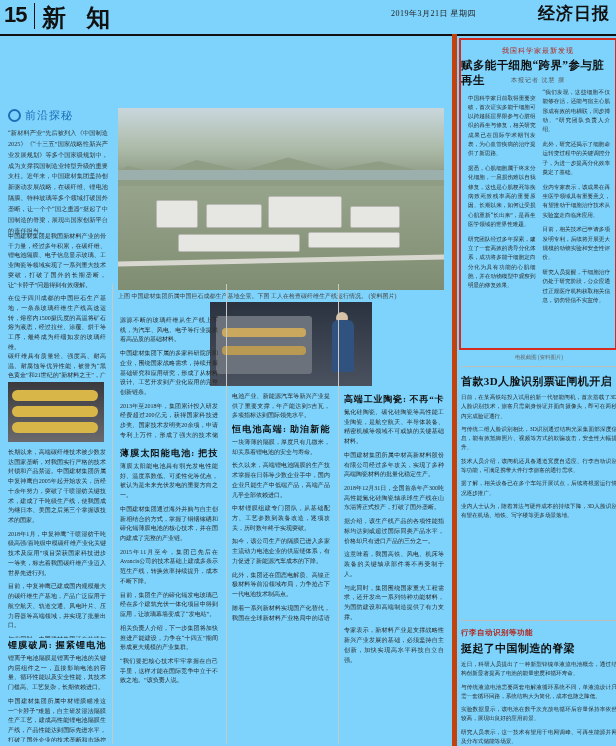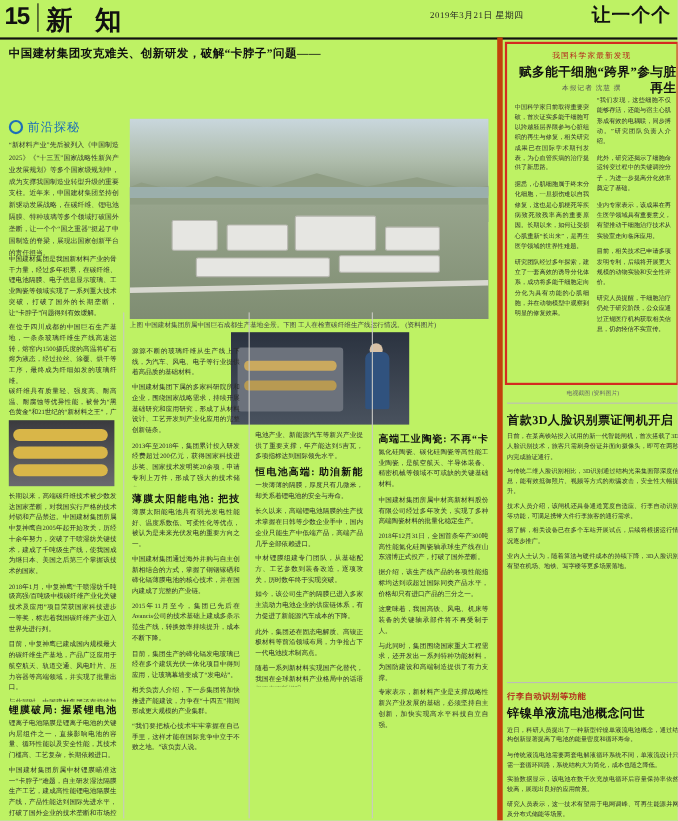--- a/index.html
+++ b/index.html
@@ -12,7 +12,7 @@
   .page{
     position:relative;
     width:616px;height:746px;
-    background:#bef264;
+    background:#7dd3fc;
     box-sizing:border-box;
   }
   

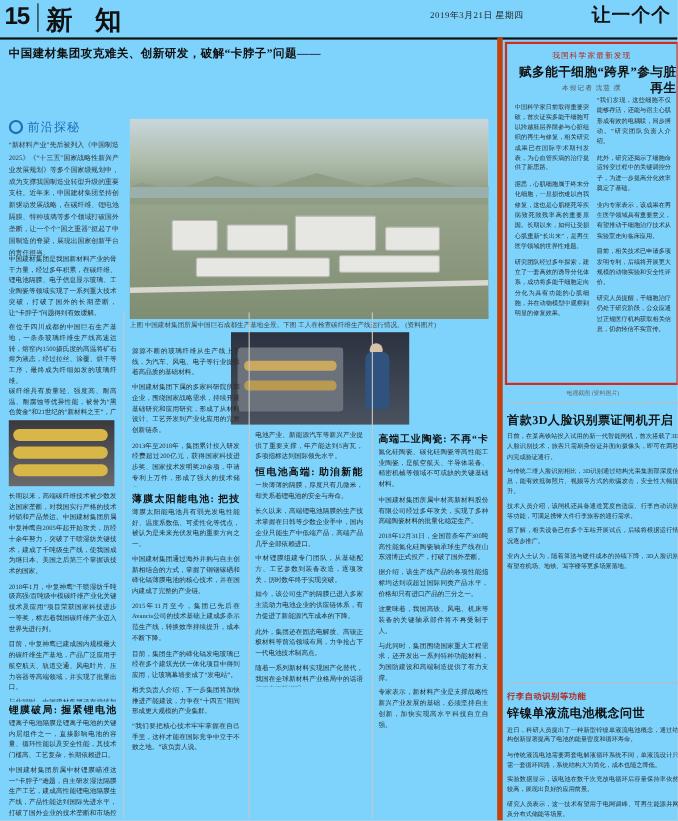--- a/index.html
+++ b/index.html
@@ -179,7 +179,7 @@
     <div class="pagerule"></div>
     <div class="section-title">新 知</div>
     <div class="dateline">2019年3月21日 星期四</div>
-    <div class="nameplate">让一个个</div>
+    <div class="nameplate">经济日报</div>
   </div>
 
   <div class="left-zone">

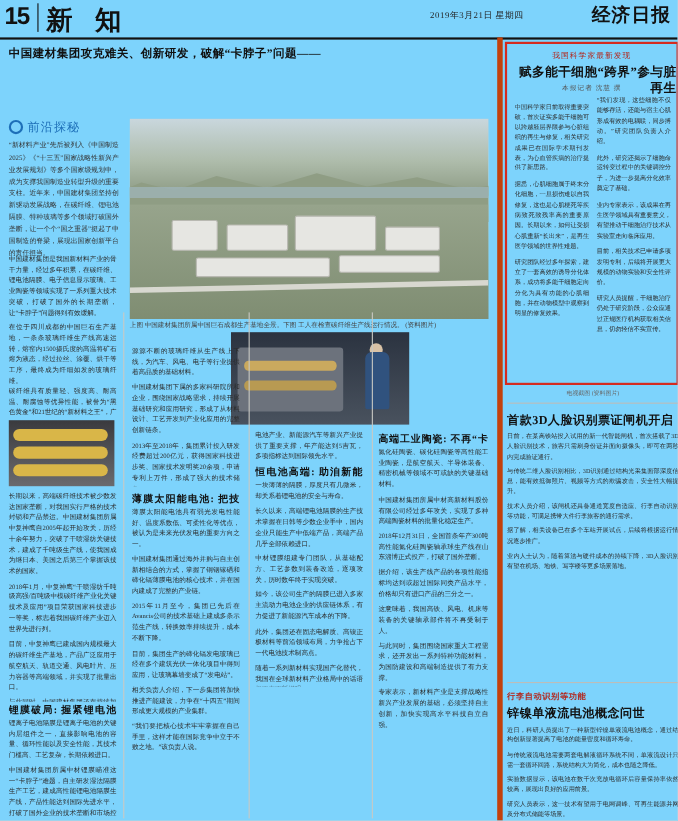--- a/index.html
+++ b/index.html
@@ -184,7 +184,6 @@
 
   <div class="left-zone">
 
-    <div class="kicker">中国建材集团攻克难关、创新研发，破解“卡脖子”问题——</div>
 
     <div class="badge">
       <div class="badge-circle"></div>

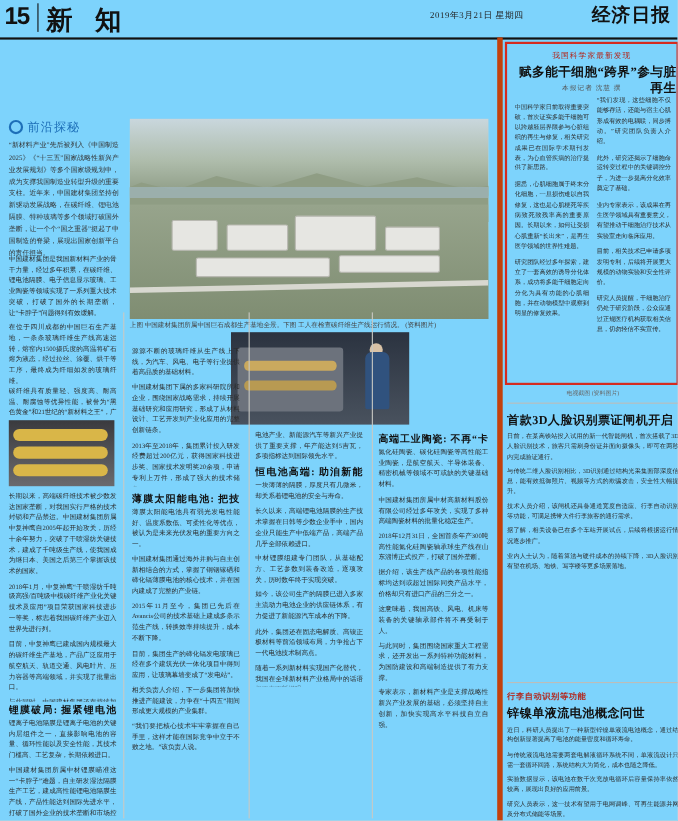--- a/index.html
+++ b/index.html
@@ -145,7 +145,7 @@
     font-size:7px;color:#b3261b;letter-spacing:1px;
   }
   .rb-head{
-    position:absolute;left:0;right:0;top:18px;text-align:right;
+    position:absolute;left:0;right:0;top:18px;text-align:left;
     font-size:11.5px;font-weight:bold;color:#111;letter-spacing:.4px;
   }
   .rb-byline{

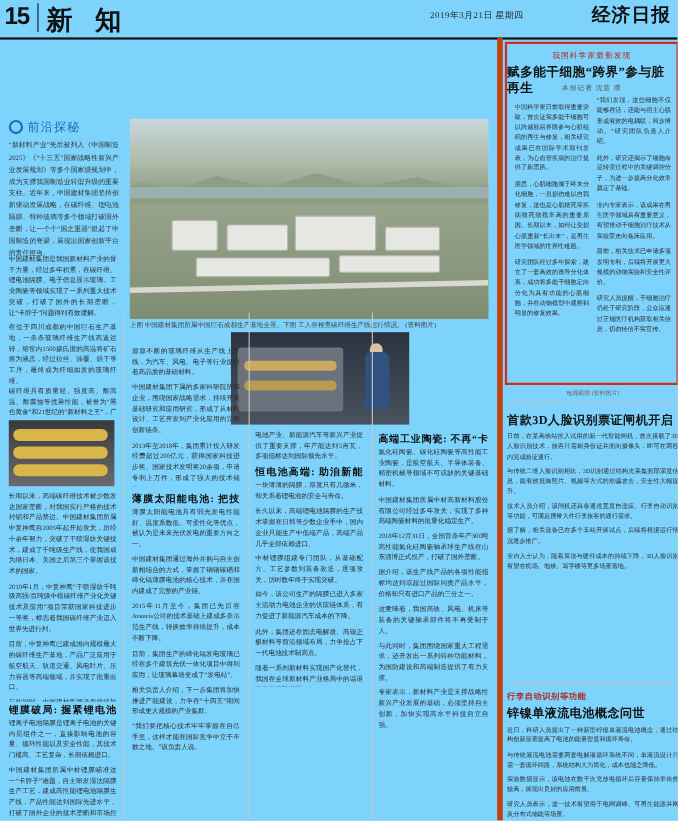--- a/index.html
+++ b/index.html
@@ -330,7 +330,7 @@
 
     <div class="r-sec" style="top:594px;">
       <div class="r-sub">行李自动识别等功能</div>
-      <div class="r-head">锌镍单液流电池概念问世</div>
+      <div class="r-head">挺起了中国制造的脊梁</div>
       <div class="r-body">
         <p>近日，科研人员提出了一种新型锌镍单液流电池概念，通过结构创新显著提高了电池的能量密度和循环寿命。</p>
         <p>与传统液流电池需要两套电解液循环系统不同，单液流设计只需一套循环回路，系统结构大为简化，成本也随之降低。</p>

